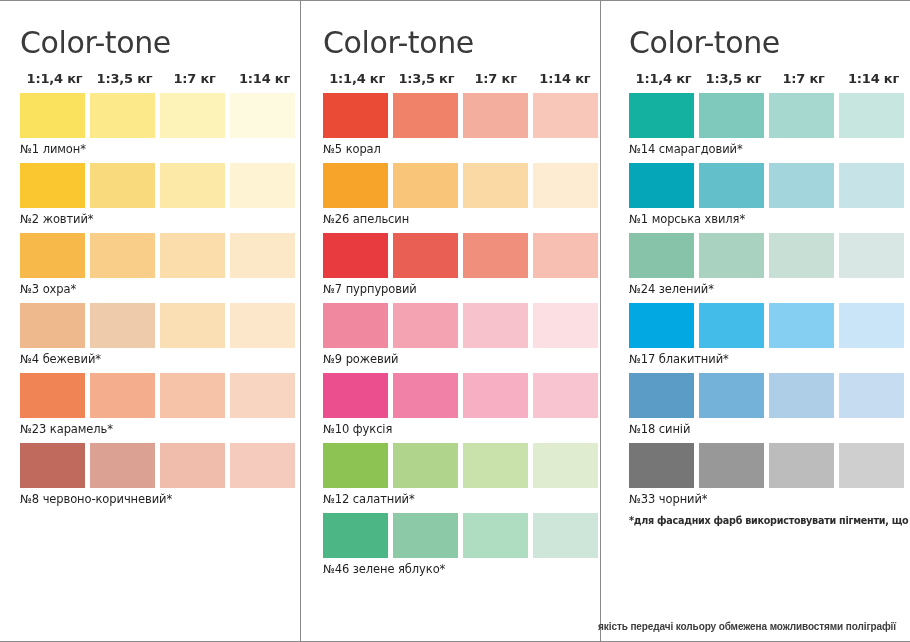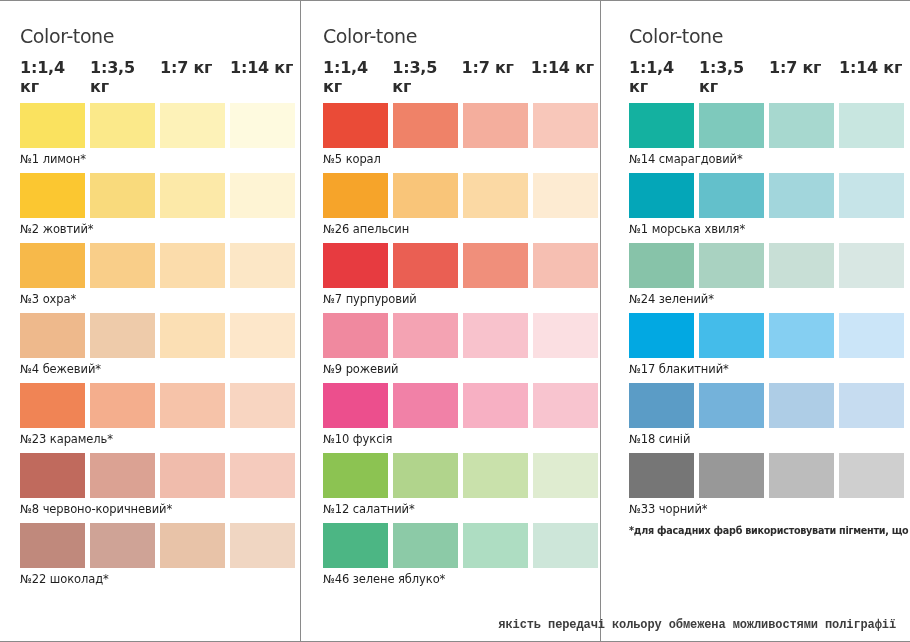--- a/index.html
+++ b/index.html
@@ -30,7 +30,7 @@
   .panel.p2 { width: 310px; padding-left: 28px; border-left: 1px solid #8a8a8a; }
 
   .brand {
-    font-size: 19px;
+    font-size: 30px;
     font-weight: 400;
     letter-spacing: -0.4px;
     color: #3a3a3a;

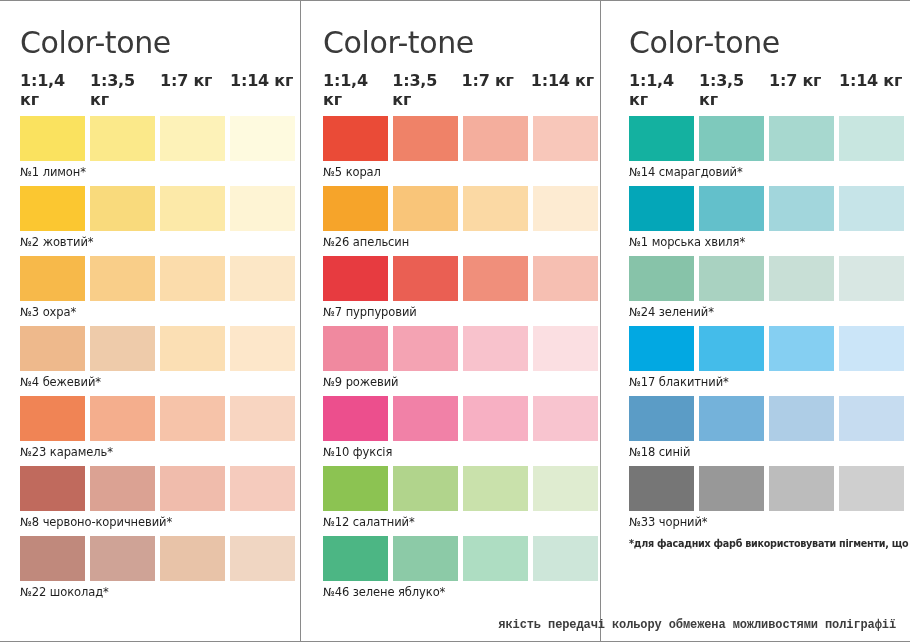--- a/index.html
+++ b/index.html
@@ -46,7 +46,8 @@
   .ratio {
     width: 69px;
     margin-right: 1px;
-    font-size: 16px;
+    text-align: center;
+    font-size: 13px;
     font-weight: 700;
     color: #2c2c2c;
     font-family: "DejaVu Sans", sans-serif;

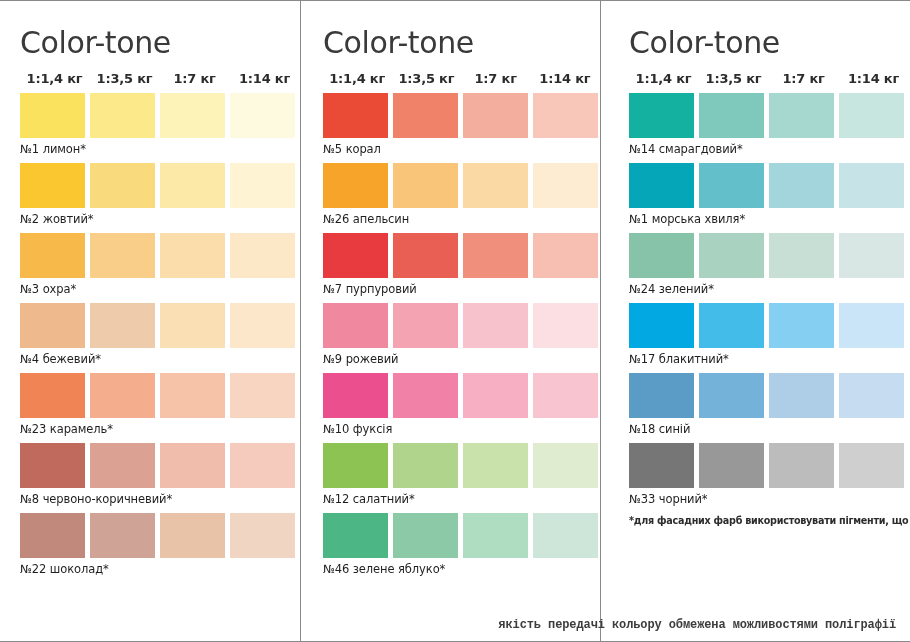--- a/index.html
+++ b/index.html
@@ -161,15 +161,6 @@
         </div>
         <div class="rowlabel">№8 червоно-коричневий*</div>
       </div>
-      <div class="row">
-        <div class="swatches">
-          <div class="swatch" title="№22 шоколад* 1:1,4 кг" style="background: rgb(192, 137, 124);"></div>
-          <div class="swatch" title="№22 шоколад* 1:3,5 кг" style="background: rgb(207, 163, 150);"></div>
-          <div class="swatch" title="№22 шоколад* 1:7 кг" style="background: rgb(232, 195, 168);"></div>
-          <div class="swatch" title="№22 шоколад* 1:14 кг" style="background: rgb(240, 214, 194);"></div>
-        </div>
-        <div class="rowlabel">№22 шоколад*</div>
-      </div>
     </div>
   <div class="panel p1">
       <div class="brand">Color-tone</div>

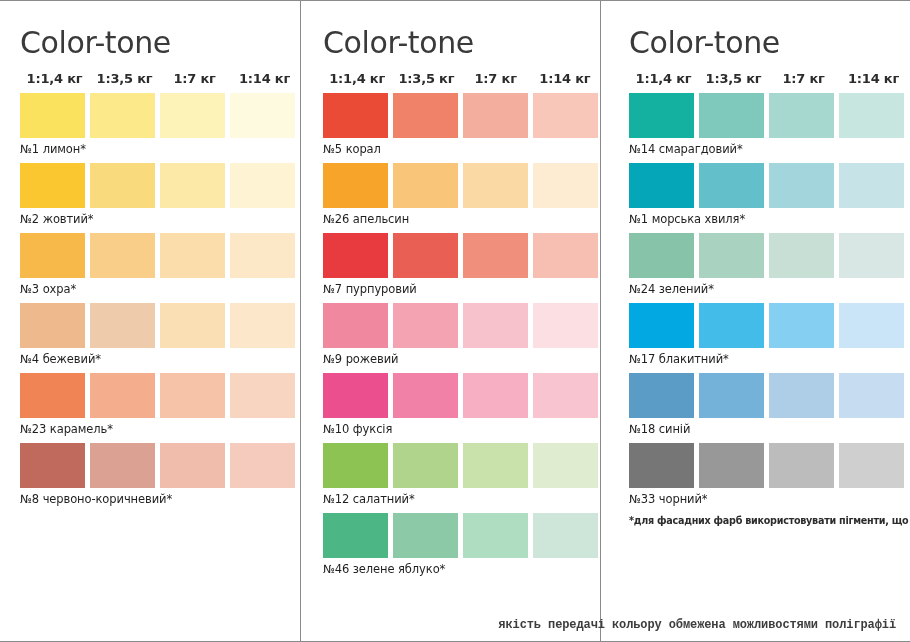--- a/index.html
+++ b/index.html
@@ -87,10 +87,10 @@
     position: absolute;
     right: 14px;
     bottom: 9px;
-    font-size: 12px;
+    font-size: 10px;
     font-weight: 700;
     color: #3d3d3d;
-    font-family: Liberation Mono, monospace;
+    font-family: Liberation Sans, sans-serif;
     letter-spacing: -0.1px;
     white-space: nowrap;
   }

